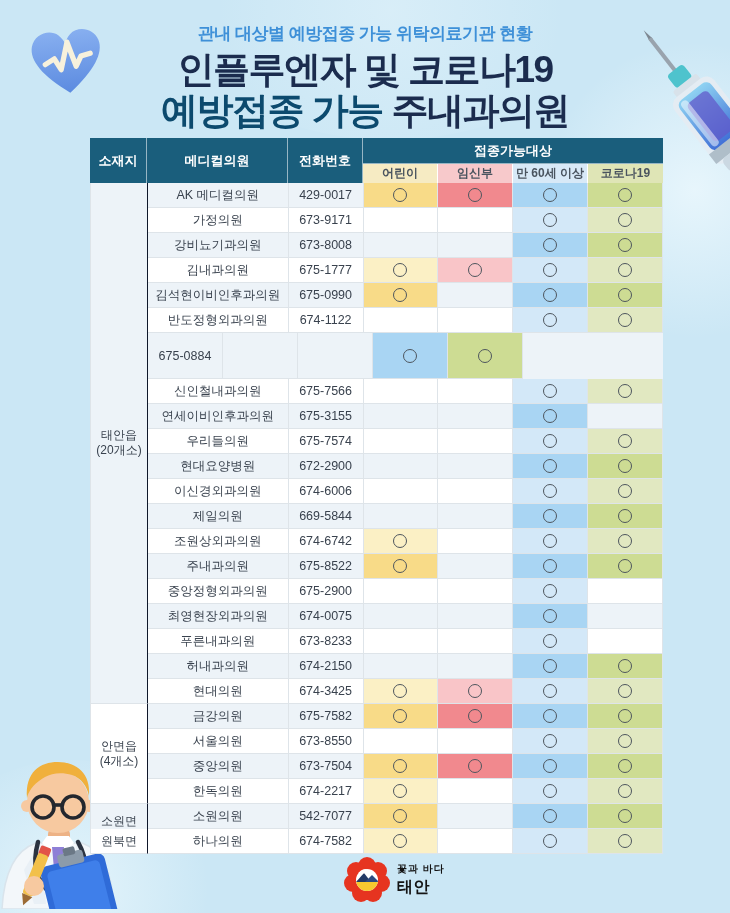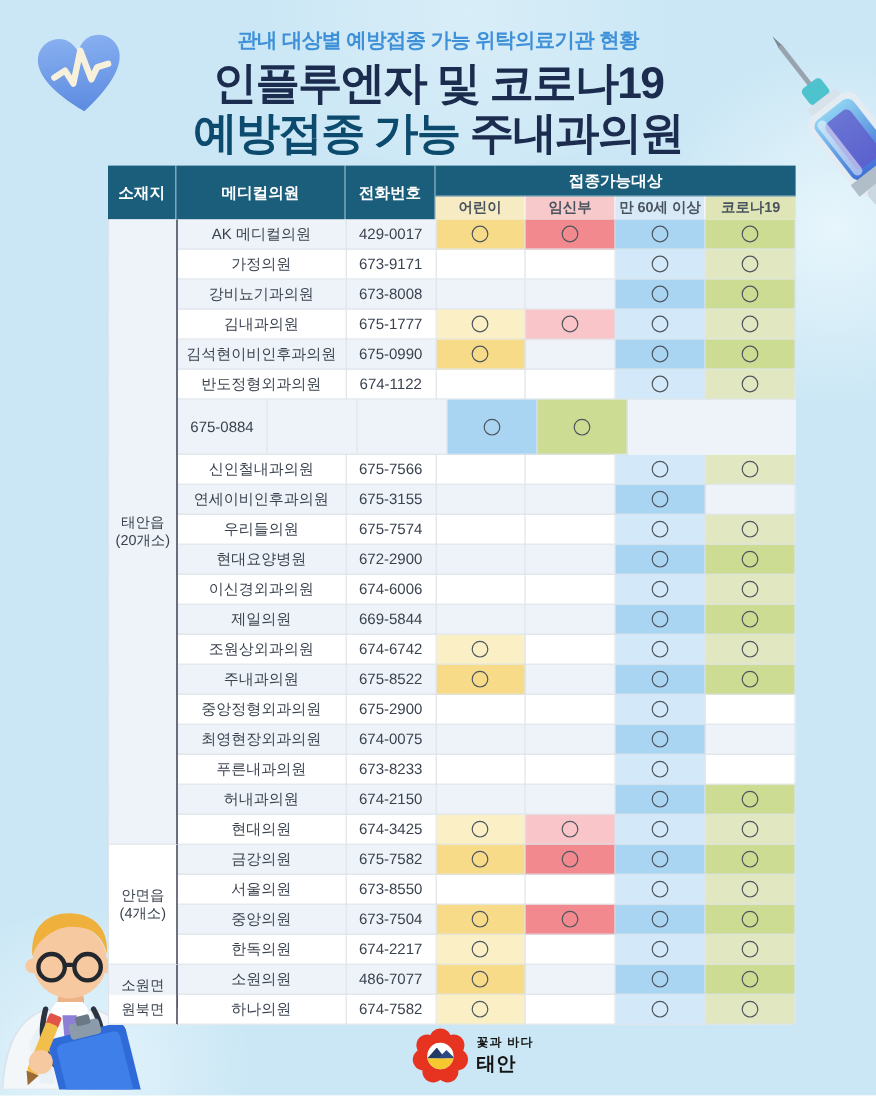--- a/index.html
+++ b/index.html
@@ -505,7 +505,7 @@
         <div class="trow tint" style="height: 25px;">
           <div class="tcell c-loc"></div>
           <div class="tcell c-name">소원의원</div>
-          <div class="tcell c-phone">486-7077</div>
+          <div class="tcell c-phone">542-7077</div>
           <div class="tcell c-t col0 strong">
             <span class="ring"></span>
           </div>

